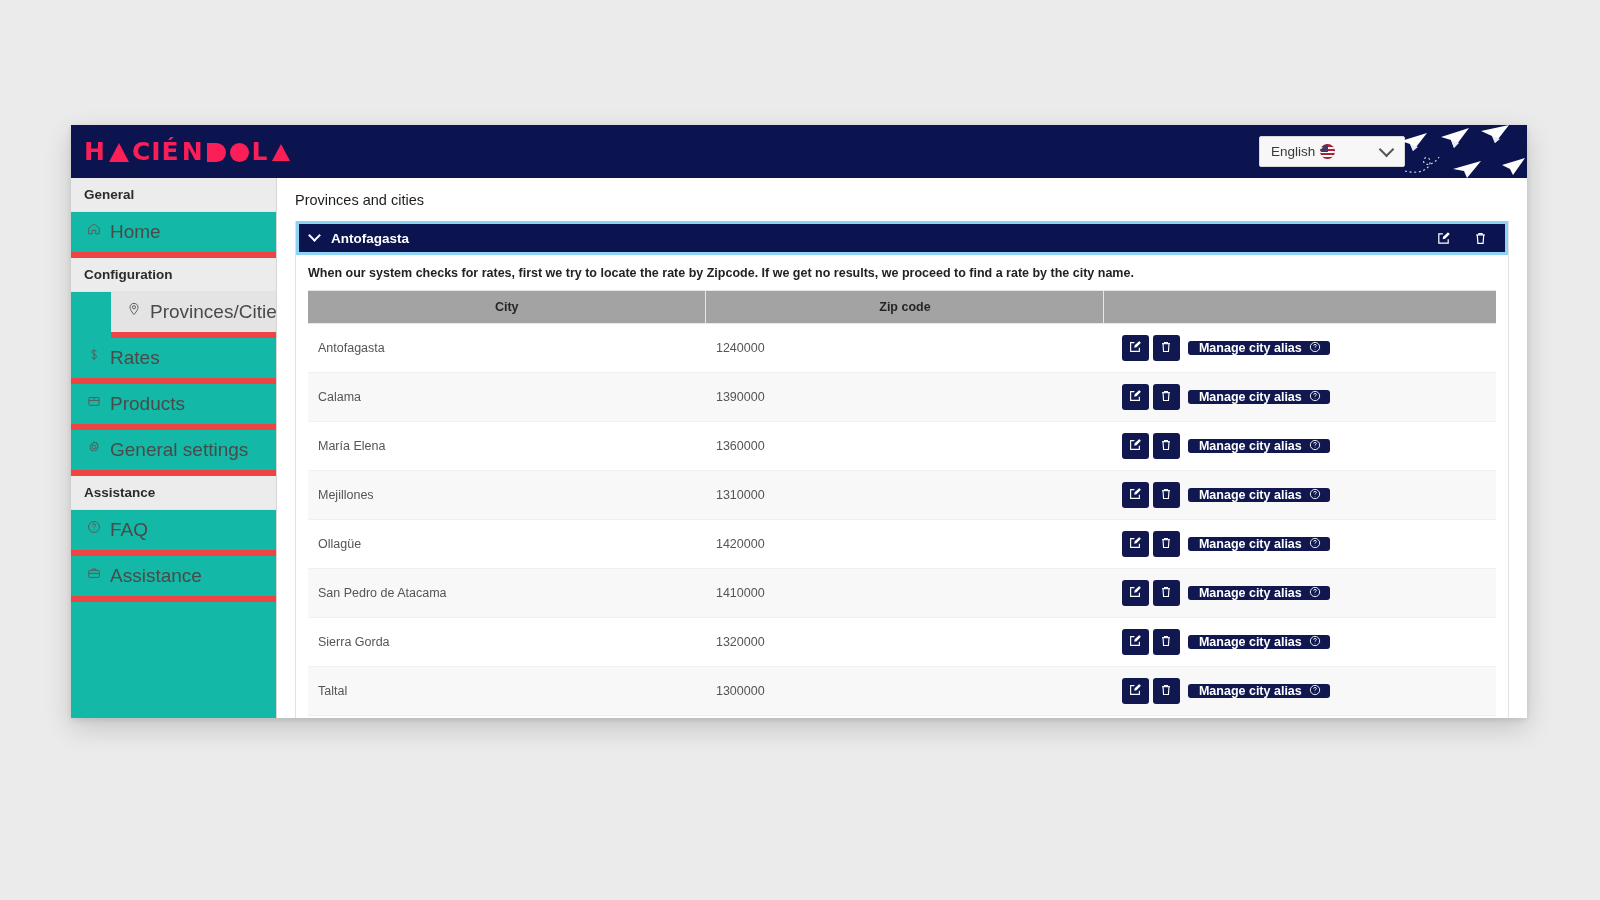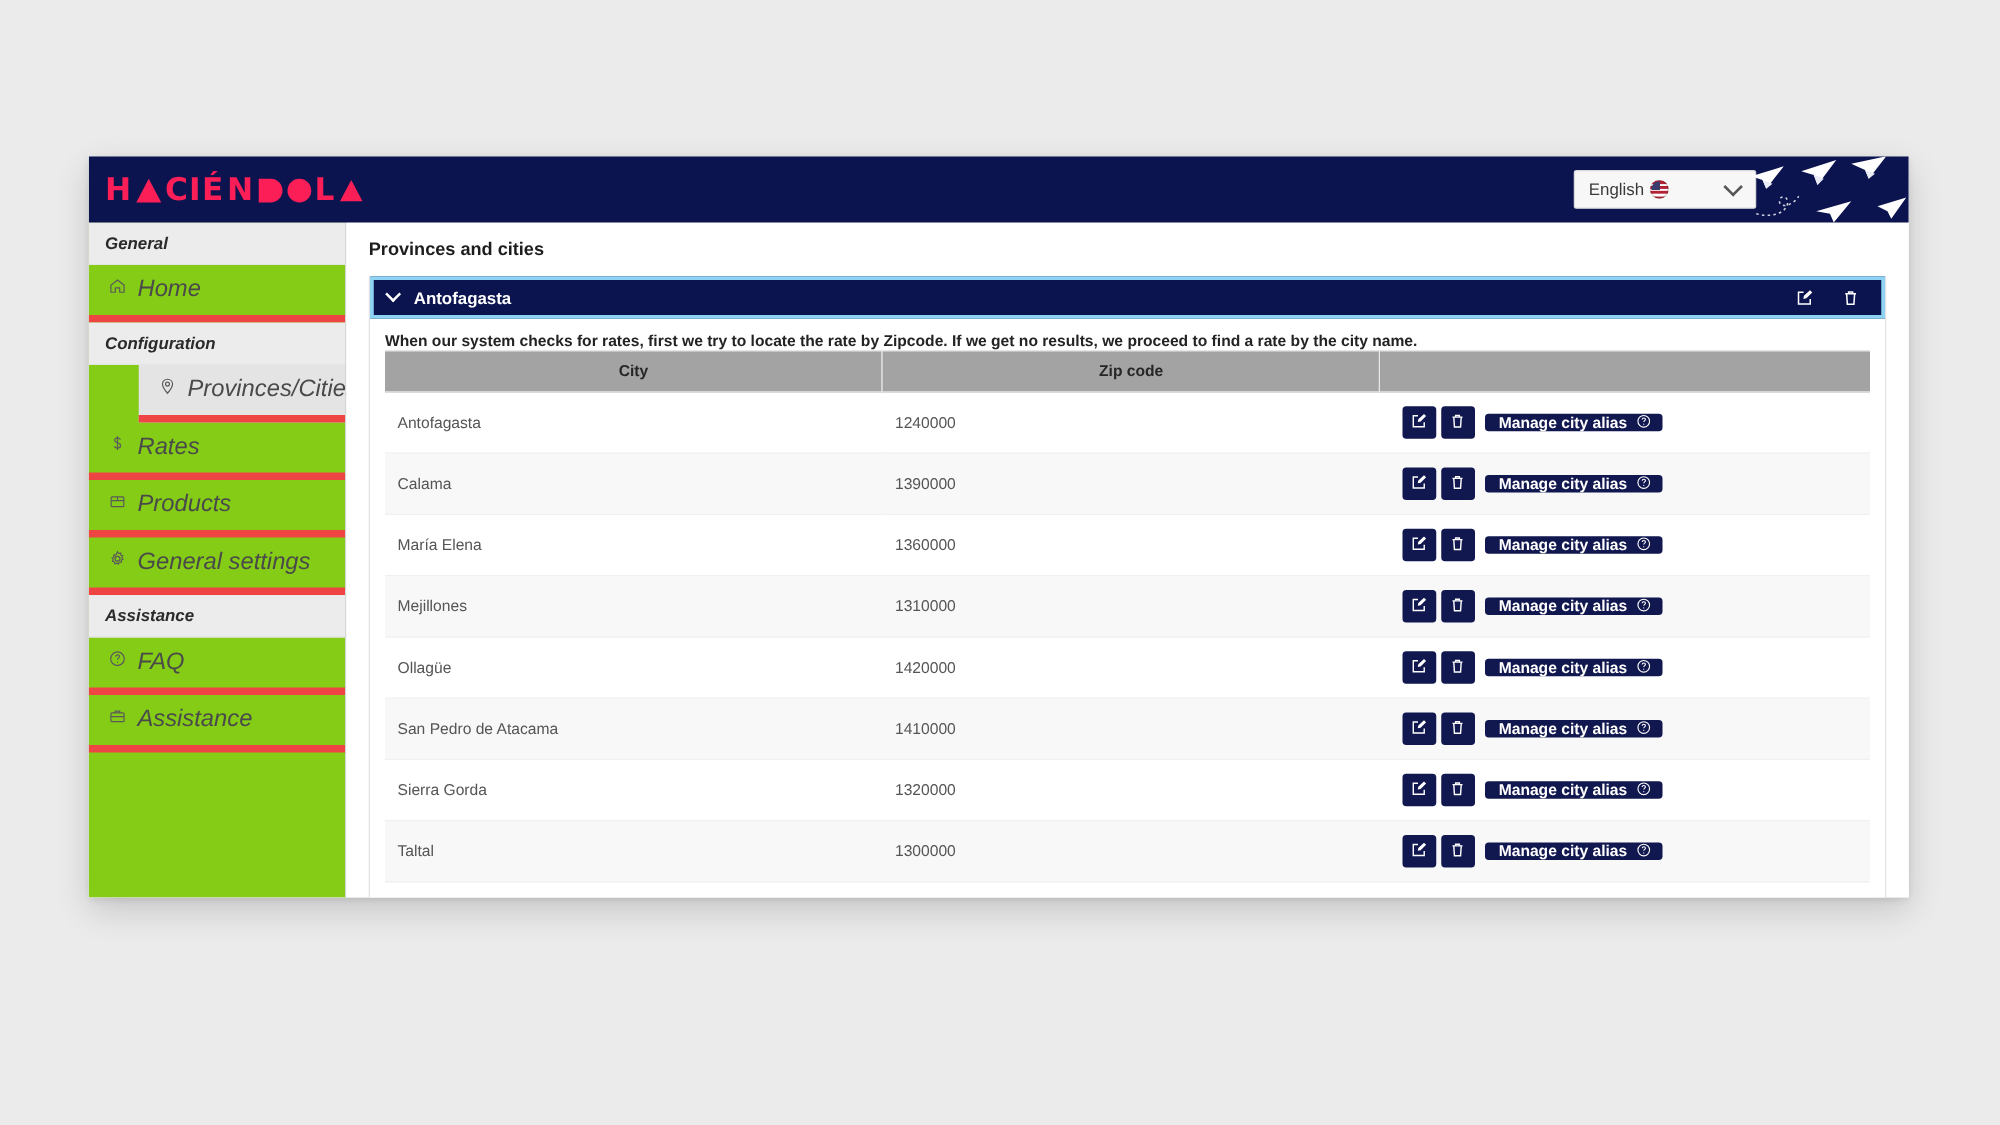--- a/index.html
+++ b/index.html
@@ -133,10 +133,9 @@
   .sidebar {
     width: 206px;
     flex: 0 0 206px;
-    background: #84cc16;
+    background: #14b8a6;
     border-right: 1px solid #d6d6d6;
     padding-top: 0;
-    font-style: italic;
   }
   .sb-section {
     background: #ececec;

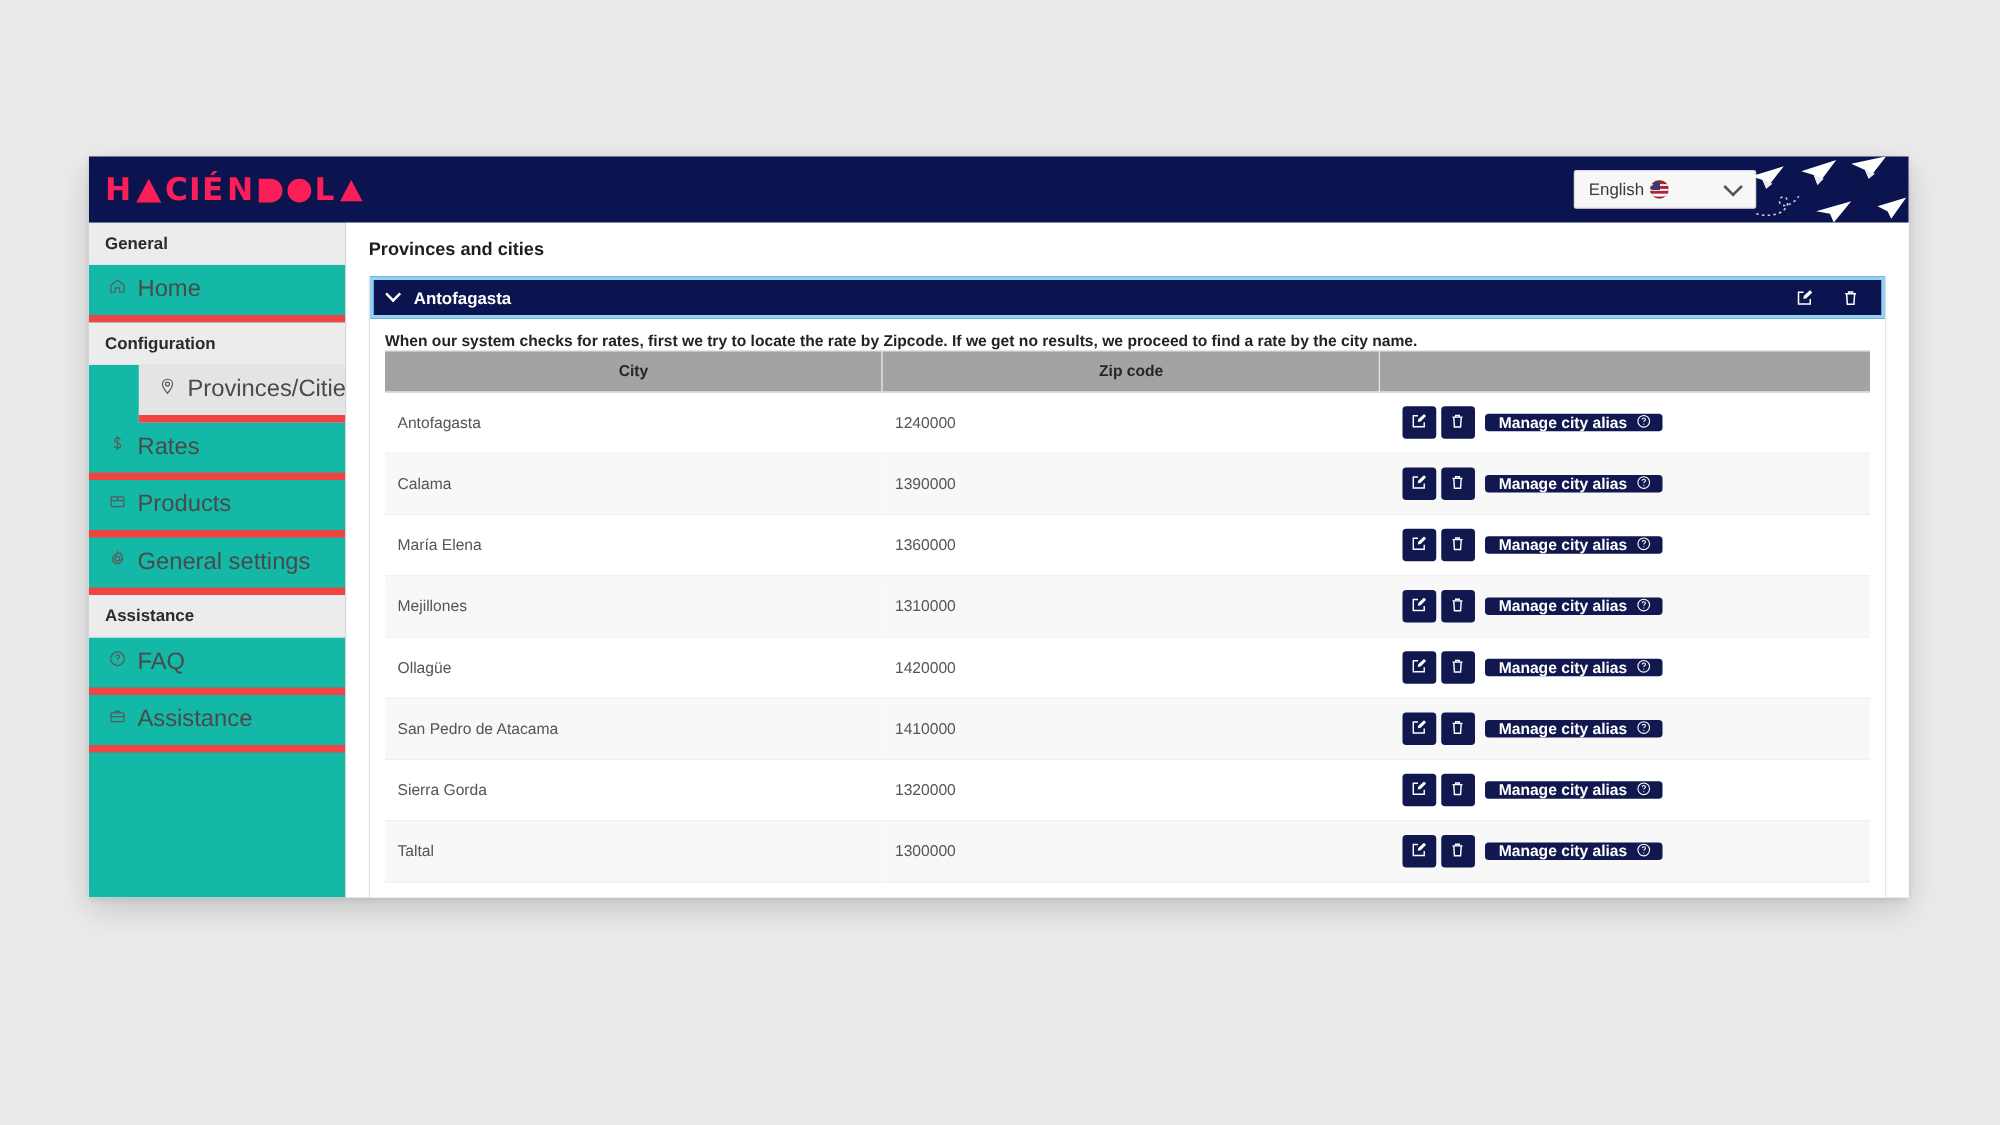--- a/index.html
+++ b/index.html
@@ -169,7 +169,7 @@
   }
   .page-title {
     font-size: 14.5px;
-    font-weight: bold;
+    font-weight: normal;
     color: #1d1d1d;
     margin-bottom: 13px;
     font-family: "Liberation Sans", sans-serif;

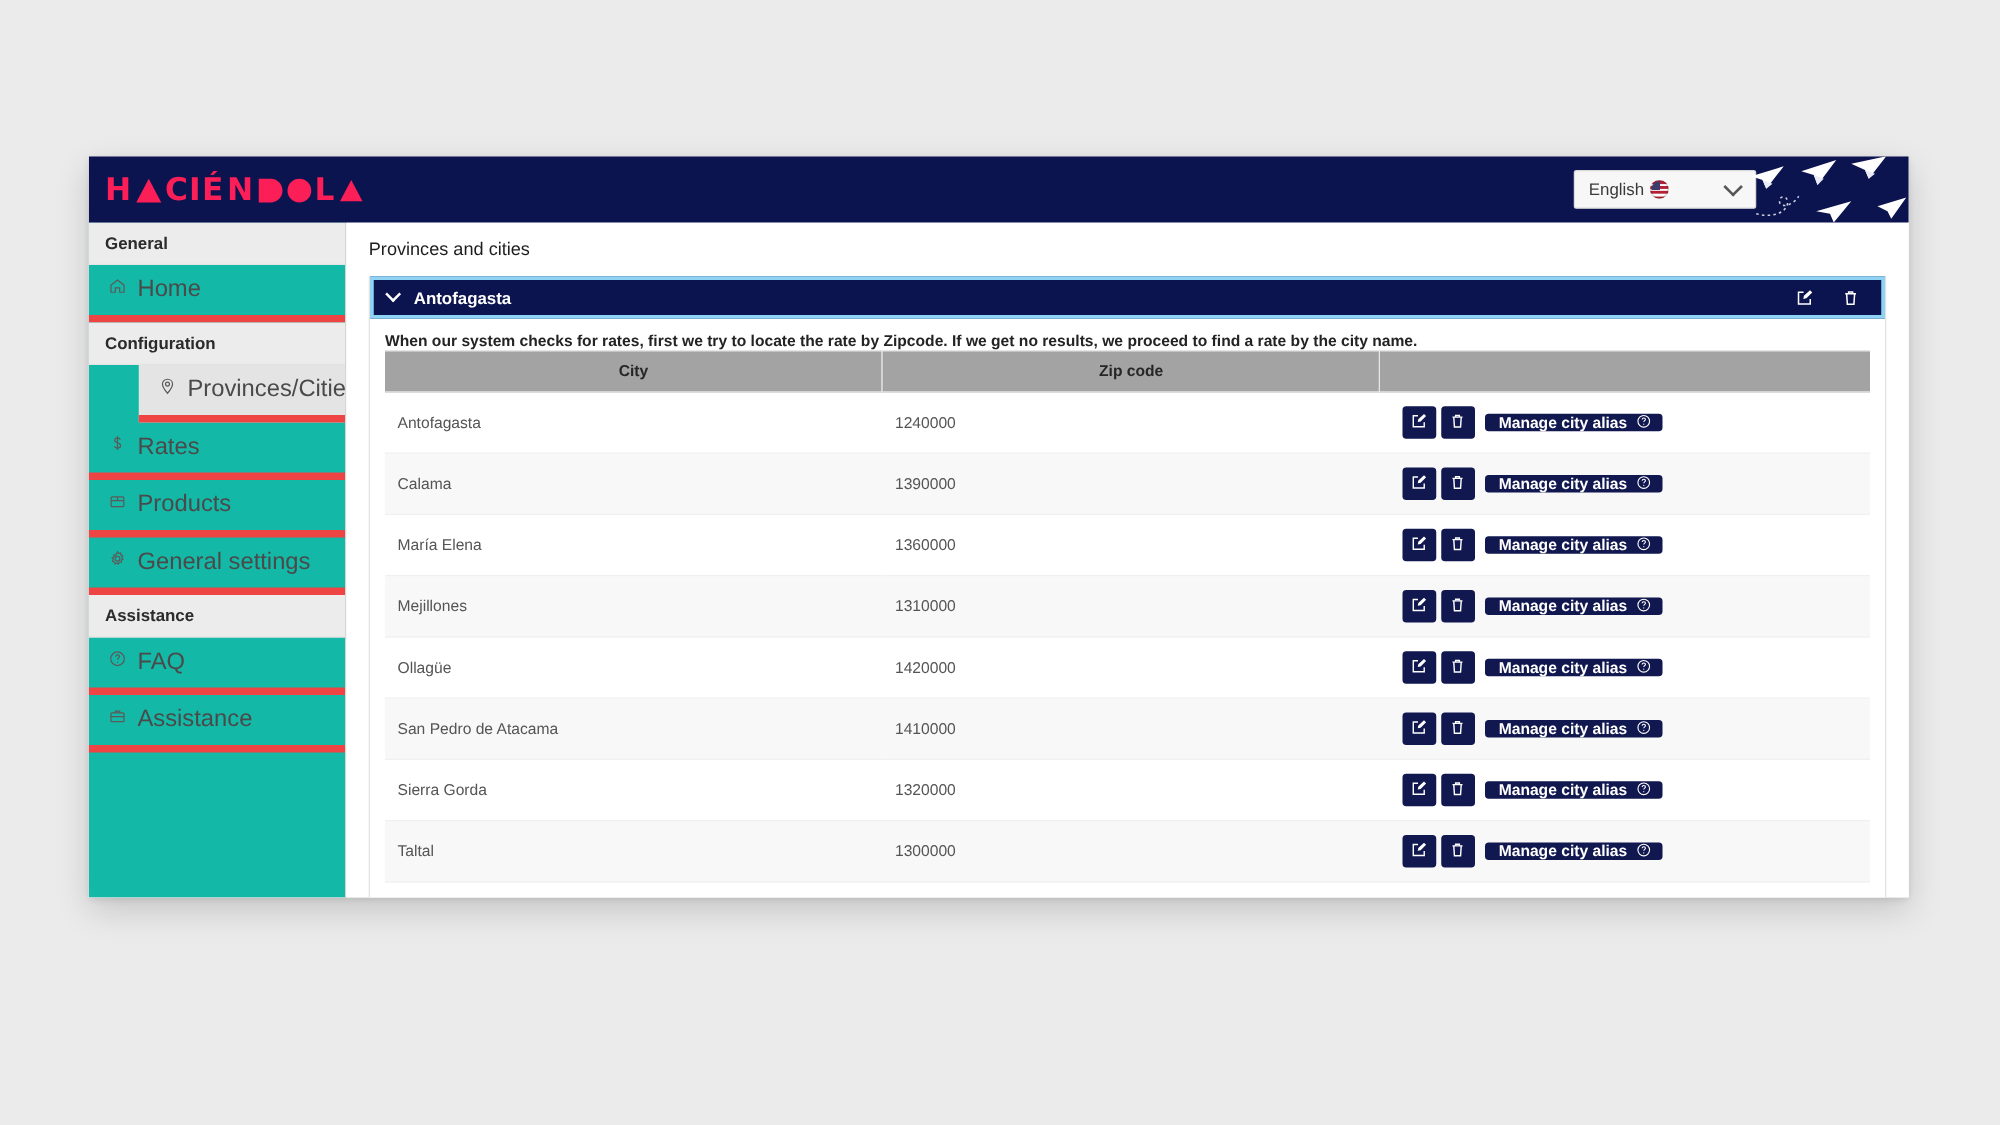--- a/index.html
+++ b/index.html
@@ -214,6 +214,7 @@
     font-size: 12.5px;
     font-weight: bold;
     color: #232323;
+    margin-bottom: 10px;
   }
 
   table { width: 100%; border-collapse: collapse; table-layout: fixed; }

